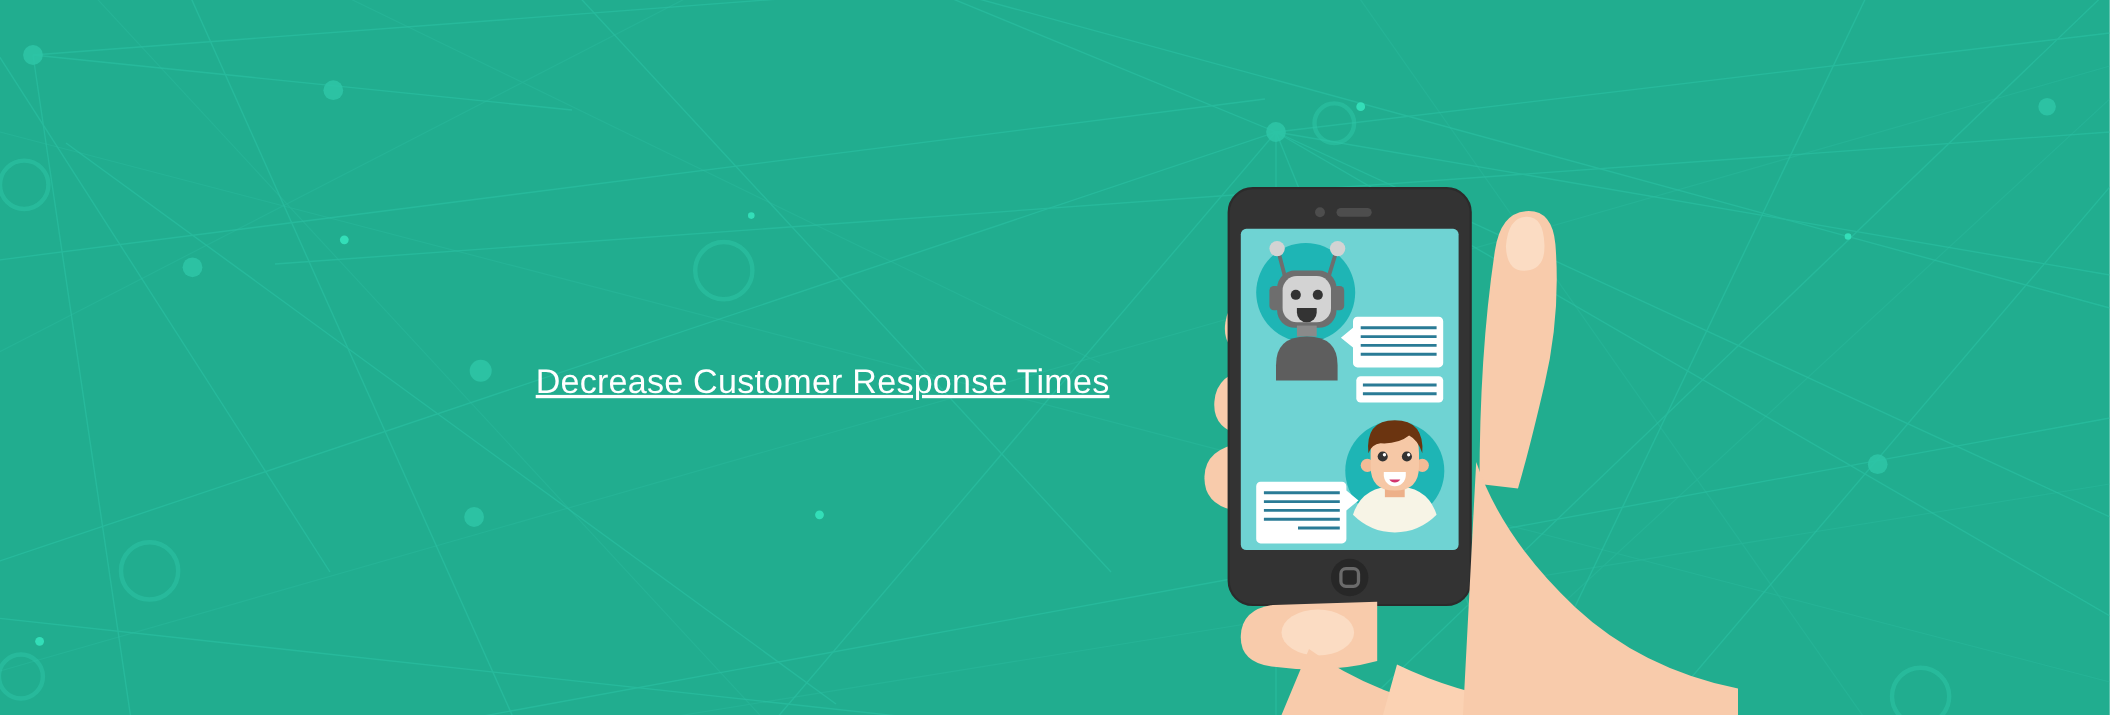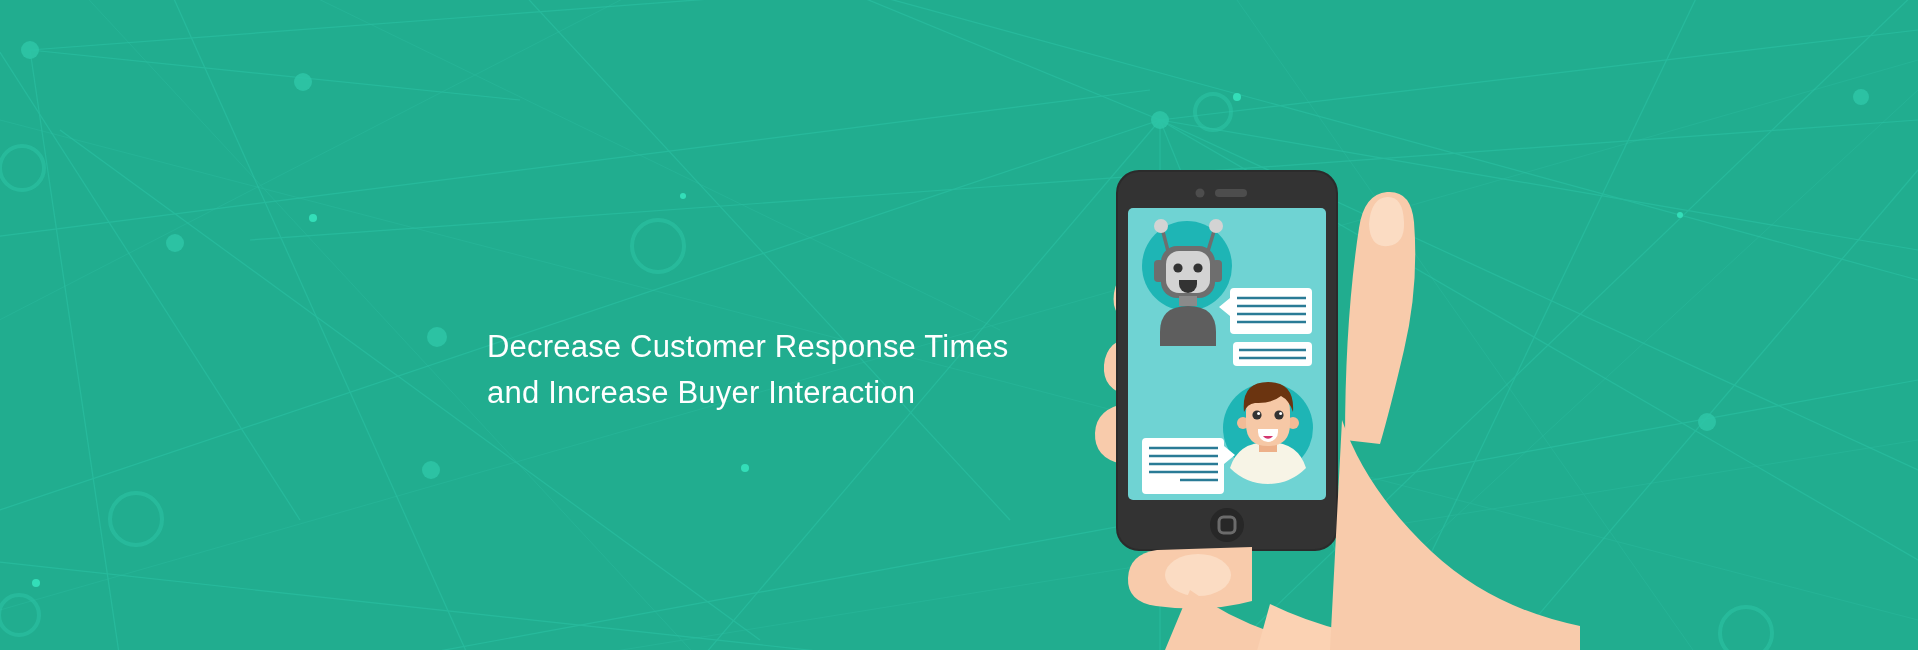--- a/index.html
+++ b/index.html
@@ -33,7 +33,7 @@
     letter-spacing:0.2px;
     white-space:nowrap;
   }
-  .headline .line{ display:block; }
+  .headline .line{ display:block;text-decoration:underline; }
 
   
   .stage{

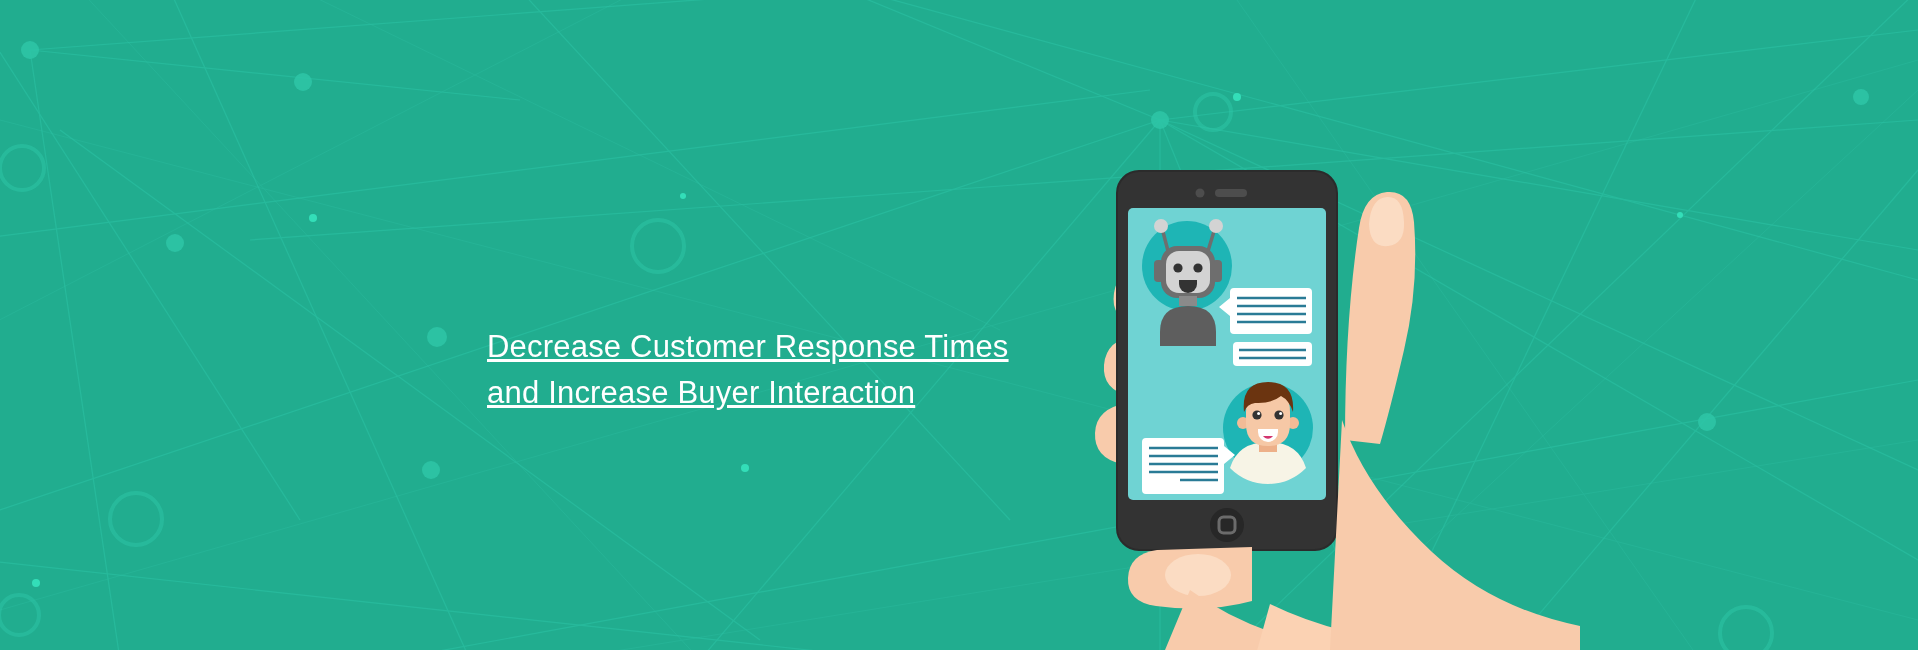--- a/index.html
+++ b/index.html
@@ -122,7 +122,6 @@
 
   <h1 class="headline">
     <span class="line">Decrease Customer Response Times</span>
-    <span class="line">and Increase Buyer Interaction</span>
   </h1>
 
   <div class="stage">

